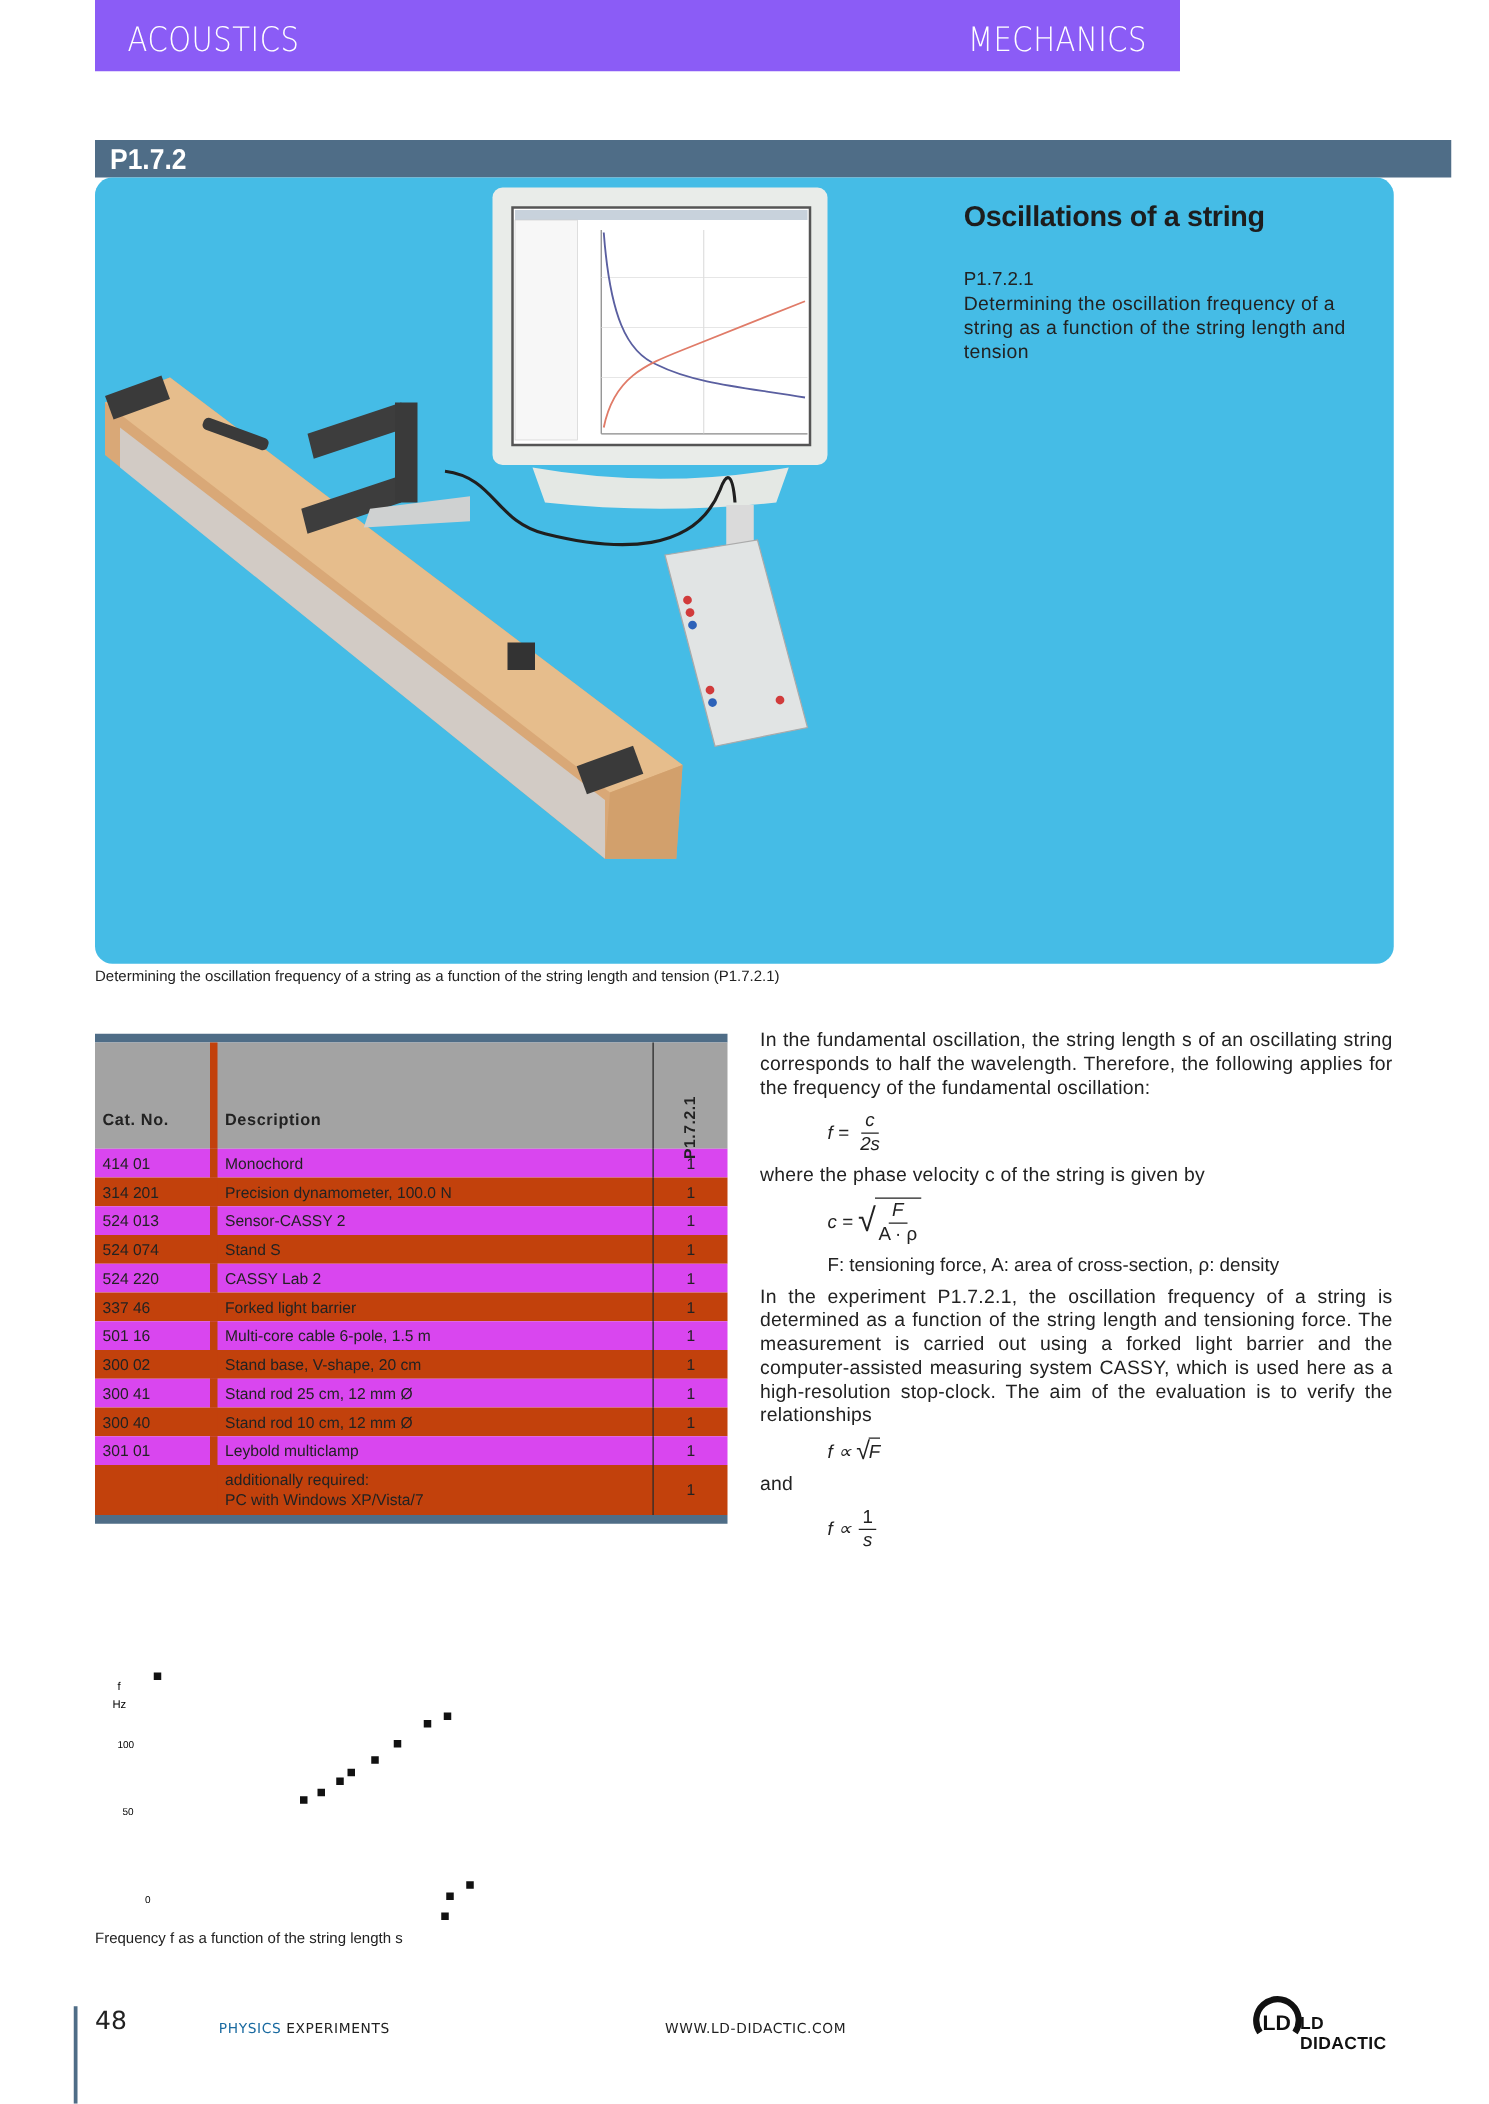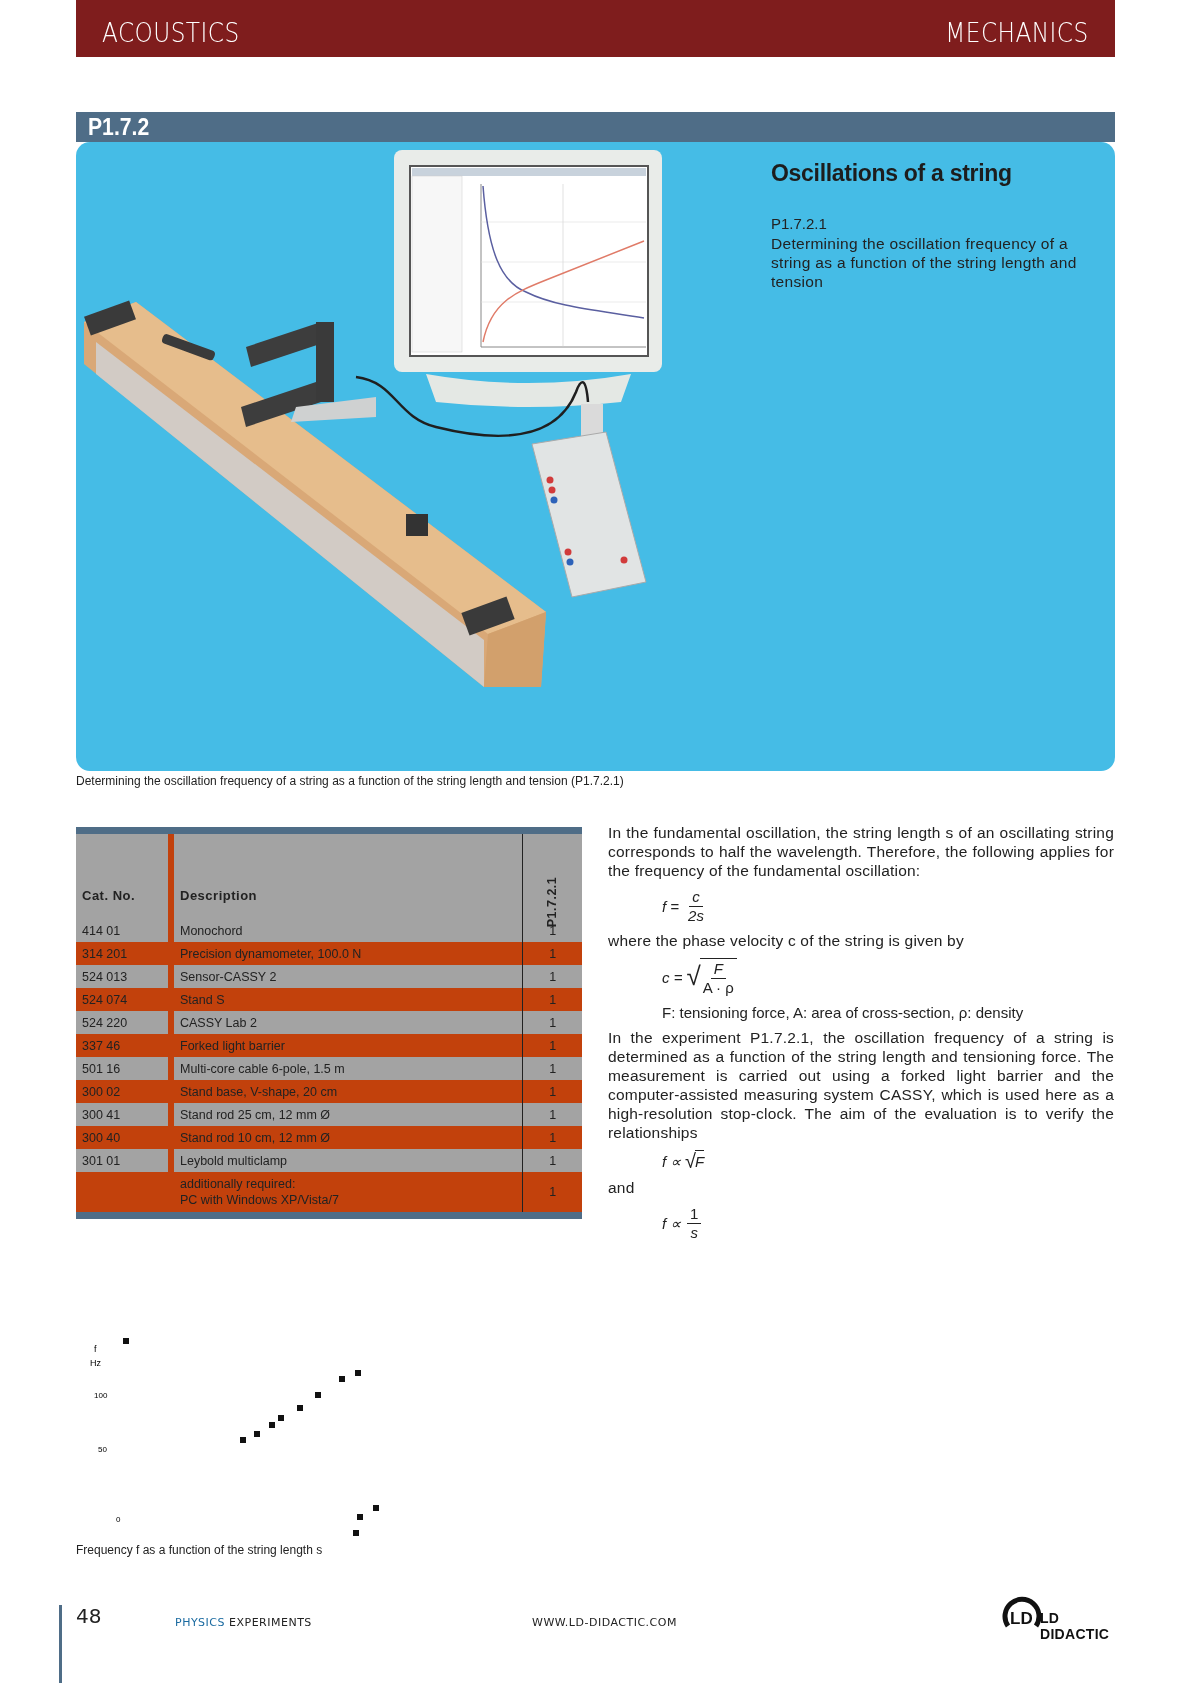--- a/index.html
+++ b/index.html
@@ -8,7 +8,7 @@
     .abs { position: absolute; }
 
     
-    #top-bar { left: 76px; top: 0; width: 1039px; height: 57px; background: #7f1d1d; }
+    #top-bar { left: 76px; top: 0; width: 868px; height: 57px; background: #8b5cf6; }
     #top-bar .left { position: absolute; left: 26px; top: 17px; color: #fff;
                      font-family: "DejaVu Sans", sans-serif; font-size: 27px; letter-spacing: 0.5px;
                      transform: scaleX(0.86); transform-origin: left center; font-weight: 300; }

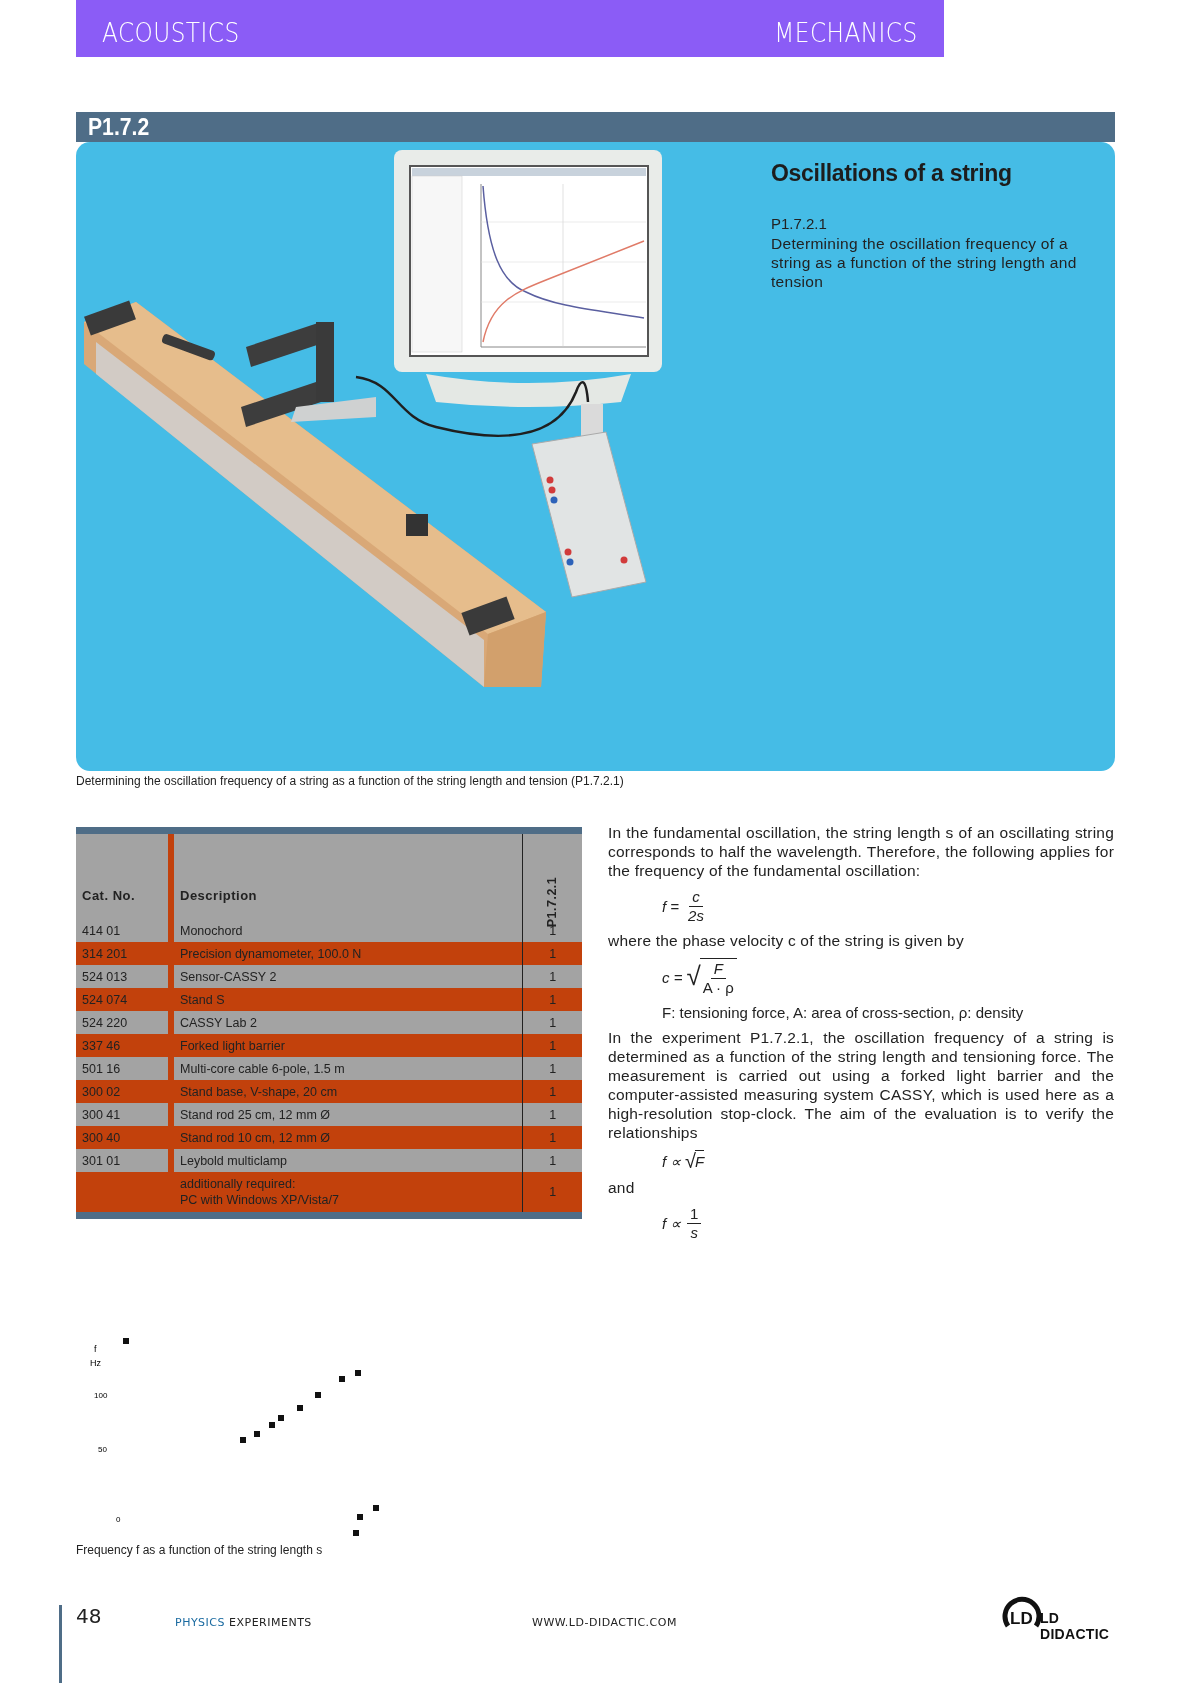--- a/index.html
+++ b/index.html
@@ -17,7 +17,7 @@
                       transform: scaleX(0.86); transform-origin: right center; font-weight: 300; }
 
     
-    #section-bar { left: 76px; top: 112px; width: 1039px; height: 30px; background: #4f6d87; }
+    #section-bar { left: 76px; top: 112px; width: 1039px; height: 30px; background: #4f6d87; padding-left: 46px; }
     #section-bar span { position: absolute; left: 12px; top: 2px; color: #fff; font-weight: bold;
                         font-size: 23px; transform: scaleX(0.92); transform-origin: left center; }
 

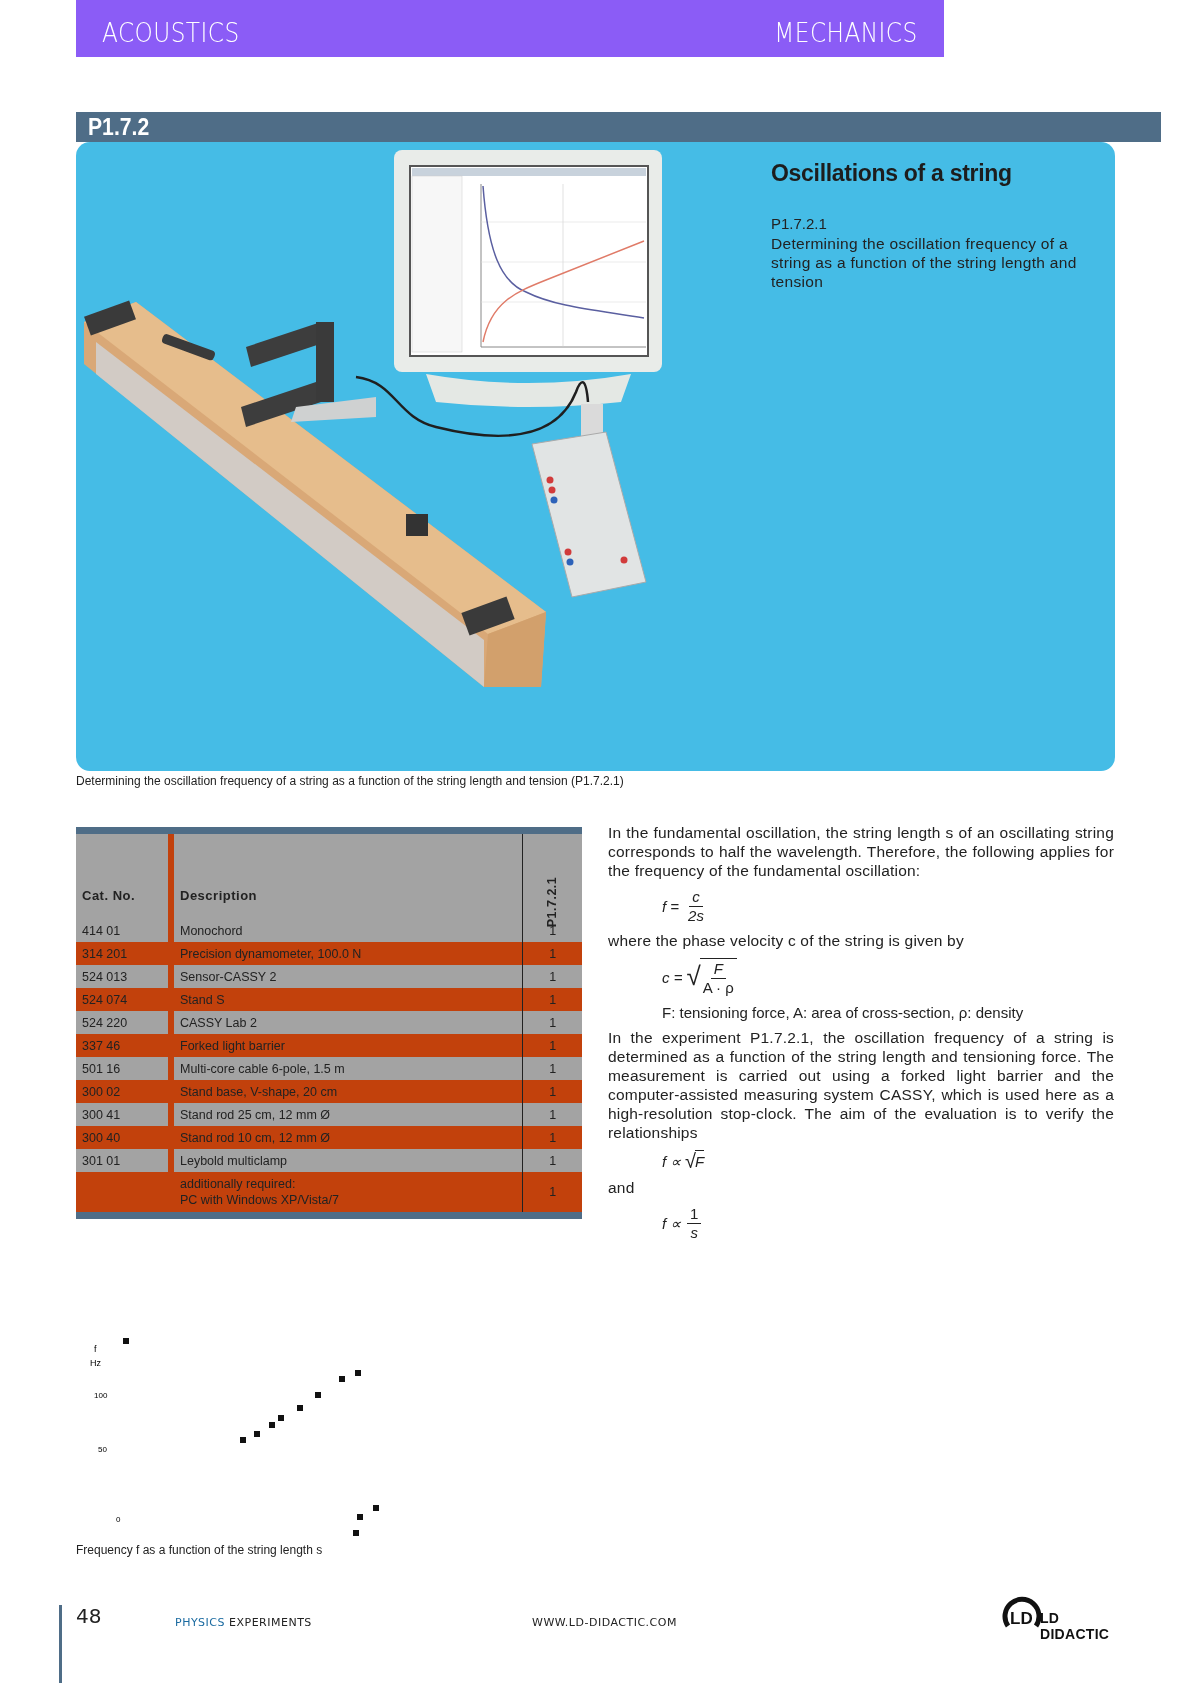--- a/index.html
+++ b/index.html
@@ -39,7 +39,7 @@
     #equip-table th { background: #a3a3a3; font-weight: bold; text-align: left; vertical-align: bottom;
                       padding: 0 6px 16px 6px; height: 69px; font-size: 13px; letter-spacing: 0.5px; }
     #equip-table td { height: 23px; padding: 0 6px; color: #222; }
-    #equip-table tr.odd td { background: #a3a3a3; }
+    #equip-table tr.odd td { background: #d946ef; }
     #equip-table tr.even td { background: #c2410c; }
     #equip-table .c1 { width: 80px; }
     #equip-table .c3 { width: 18px; text-align: center; border-left: 1px solid #222; }

